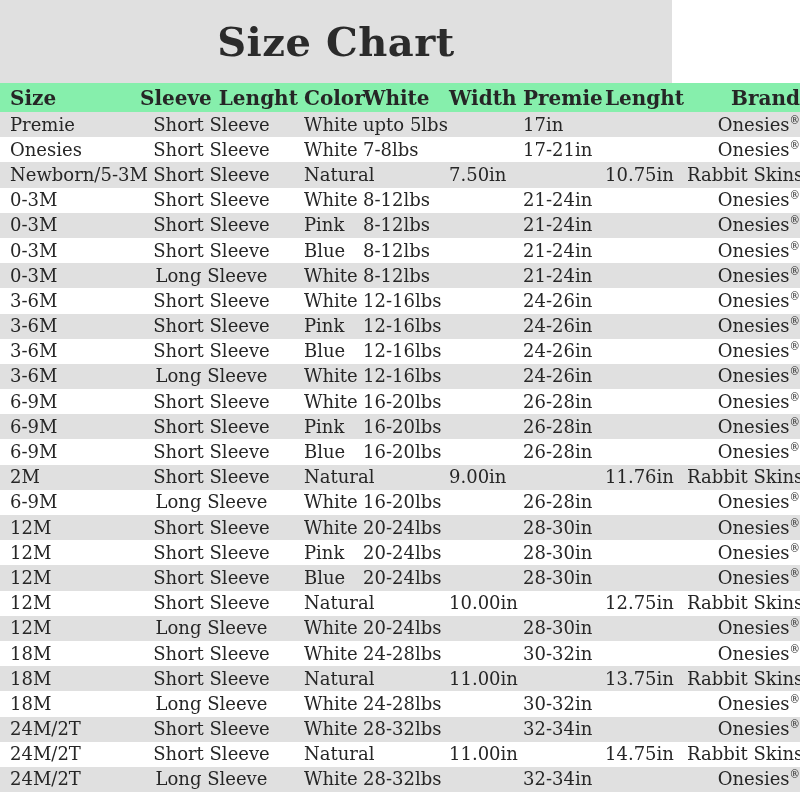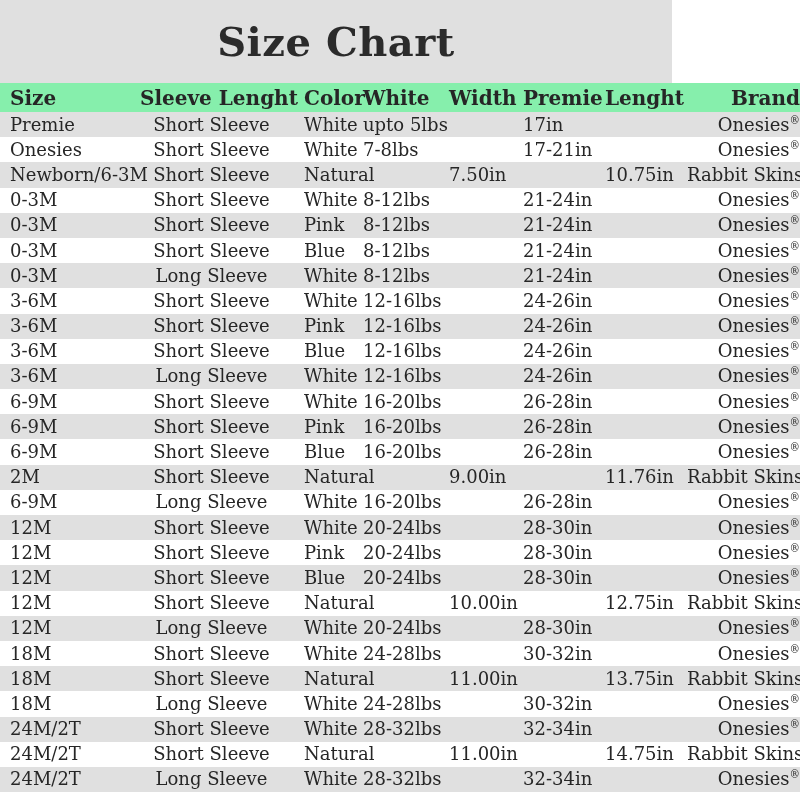--- a/index.html
+++ b/index.html
@@ -117,7 +117,7 @@
           <div class="cell col-7">Onesies<sup>®</sup></div>
         </div>
         <div class="row body-row">
-          <div class="cell col-0">Newborn/6-3M</div>
+          <div class="cell col-0">Newborn/5-3M</div>
           <div class="cell col-1">Short Sleeve</div>
           <div class="cell col-2">Natural</div>
           <div class="cell col-3"></div>

